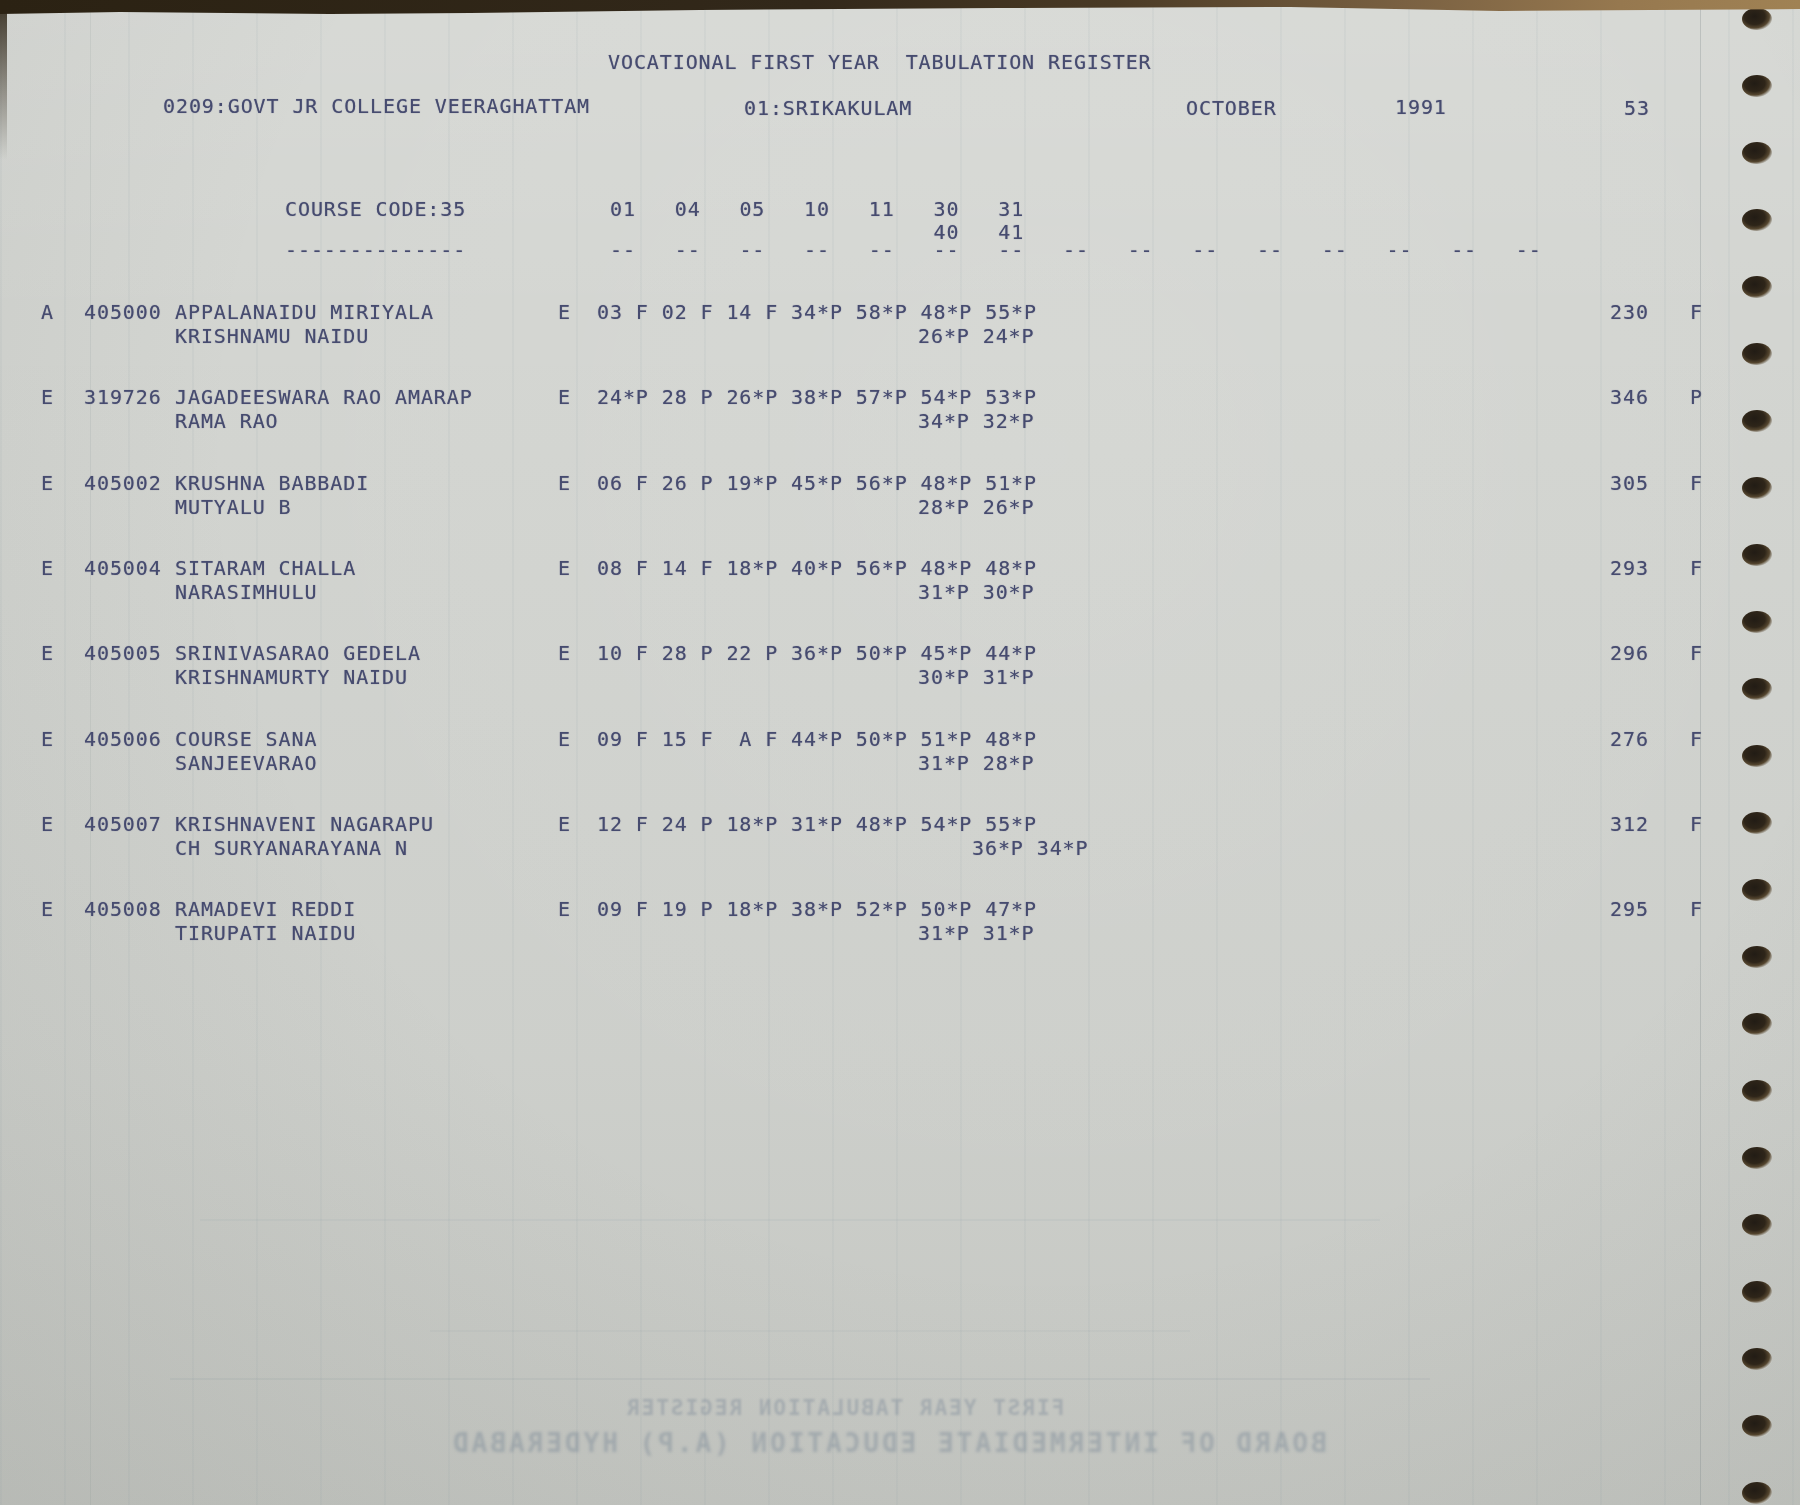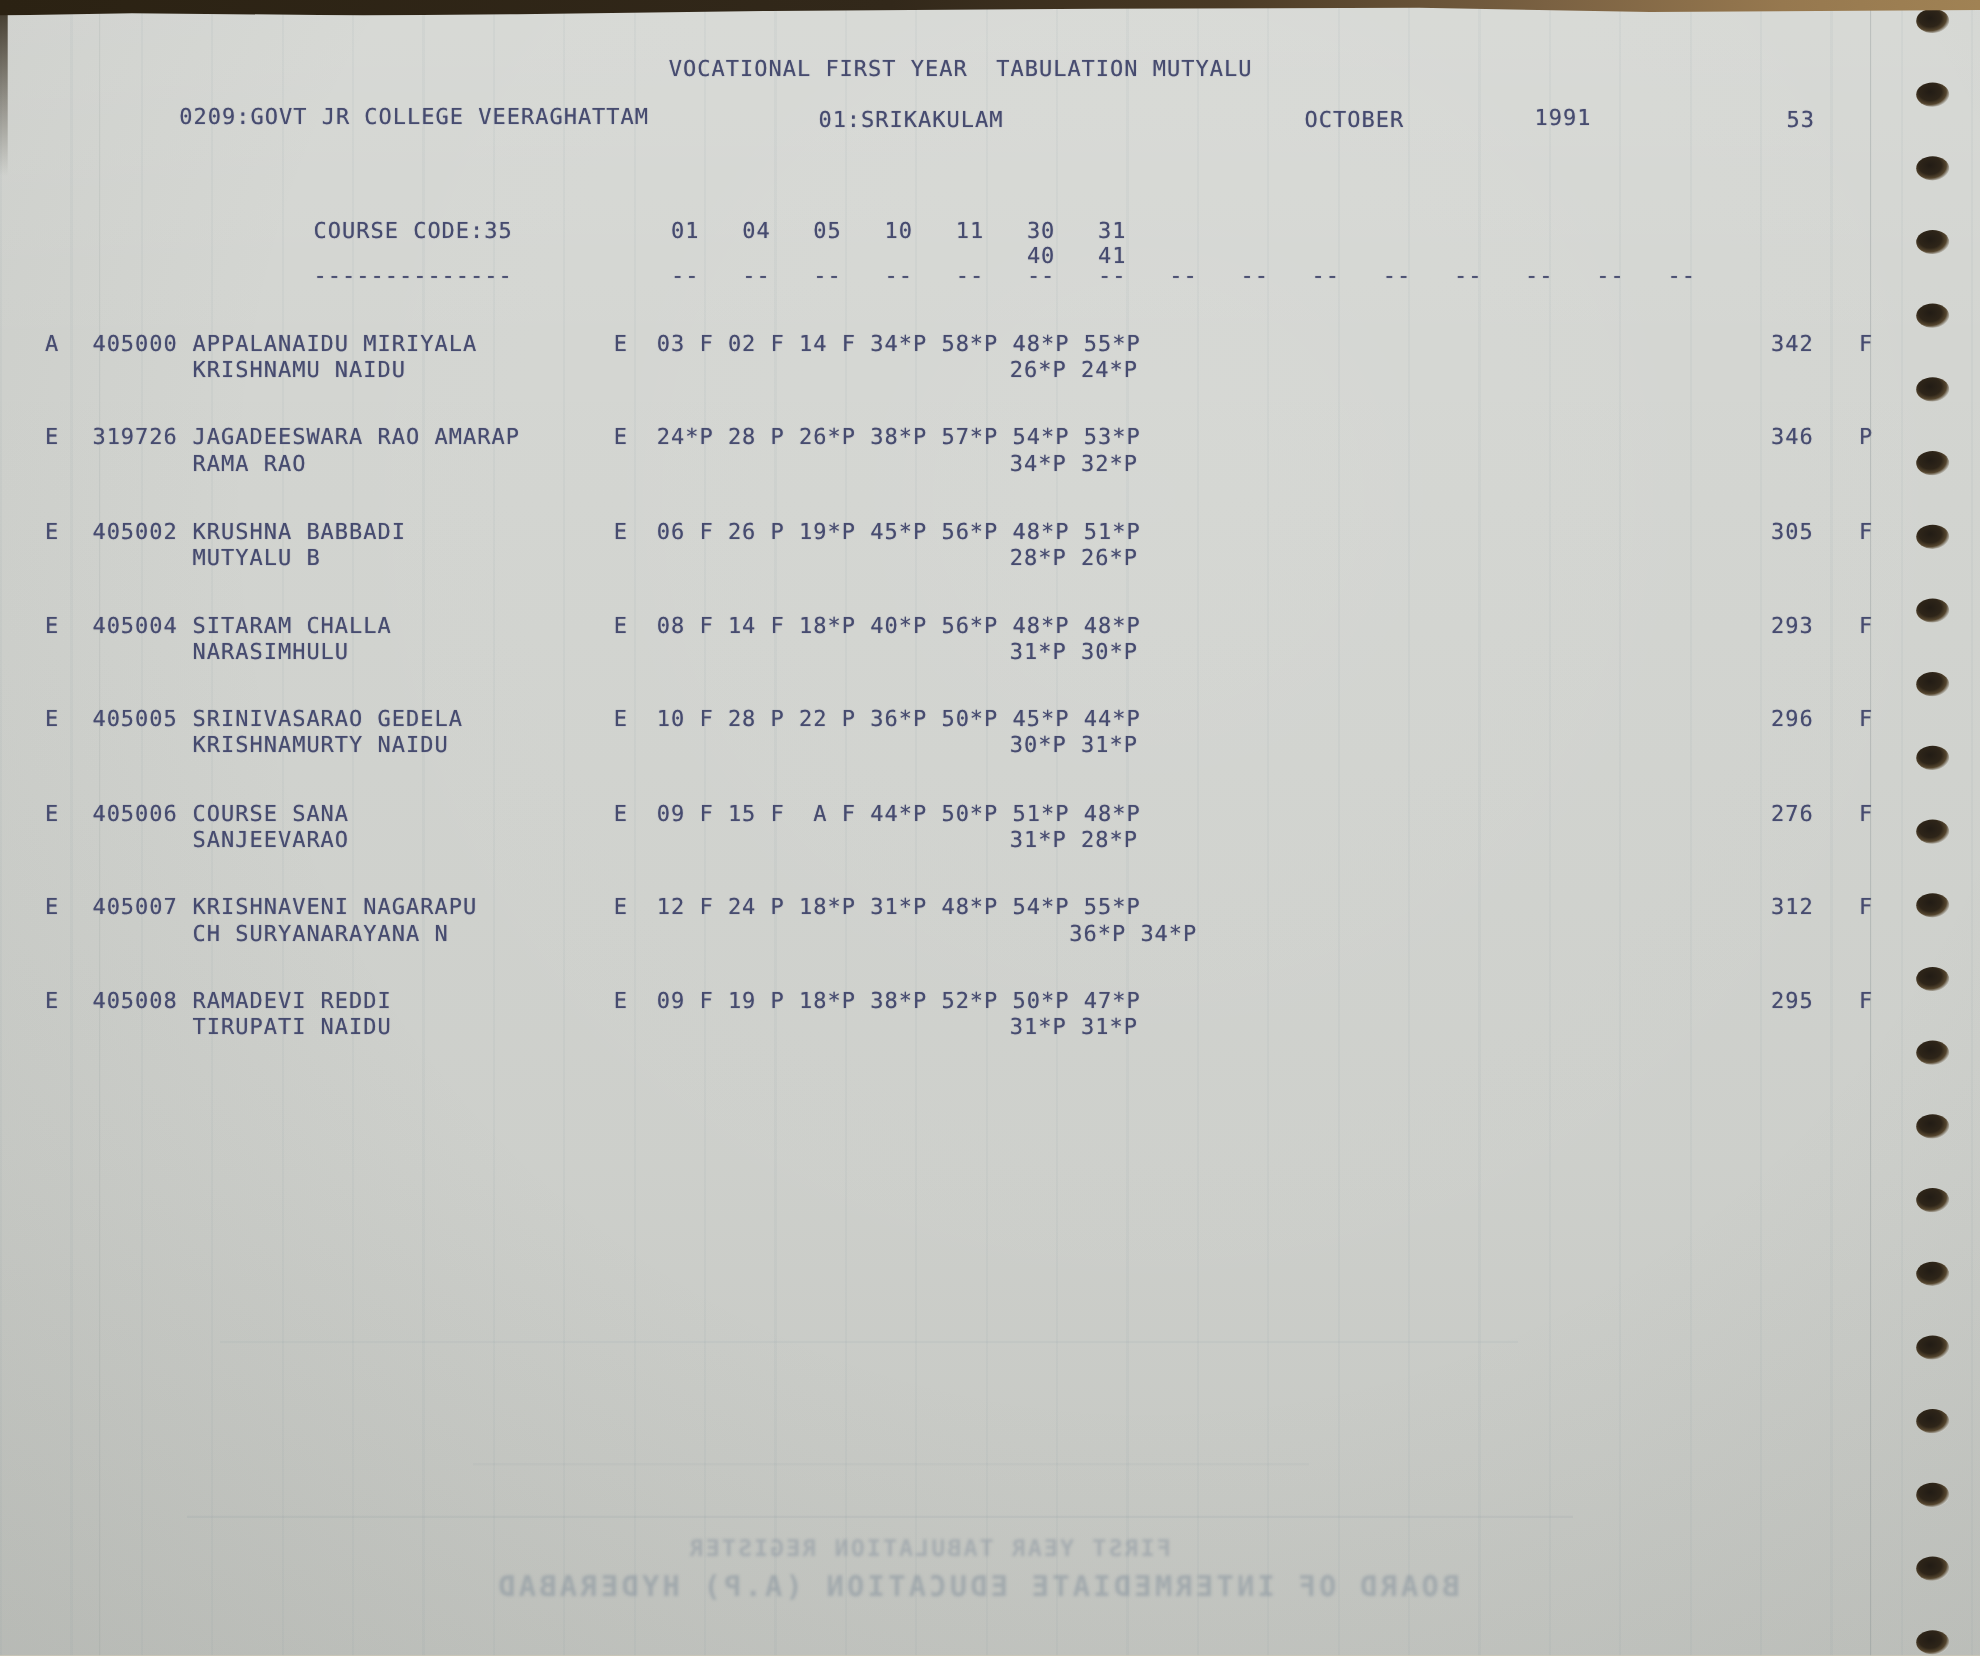--- a/index.html
+++ b/index.html
@@ -79,7 +79,7 @@
 <div id="scan">
   <div id="paper-texture"></div>
 
-  <div class="t" id="title">VOCATIONAL FIRST YEAR  TABULATION MUTYALU</div>
+  <div class="t" id="title">VOCATIONAL FIRST YEAR  TABULATION REGISTER</div>
   <div class="t" id="college">0209:GOVT JR COLLEGE VEERAGHATTAM</div>
   <div class="t" id="district">01:SRIKAKULAM</div>
   <div class="t" id="month">OCTOBER</div>

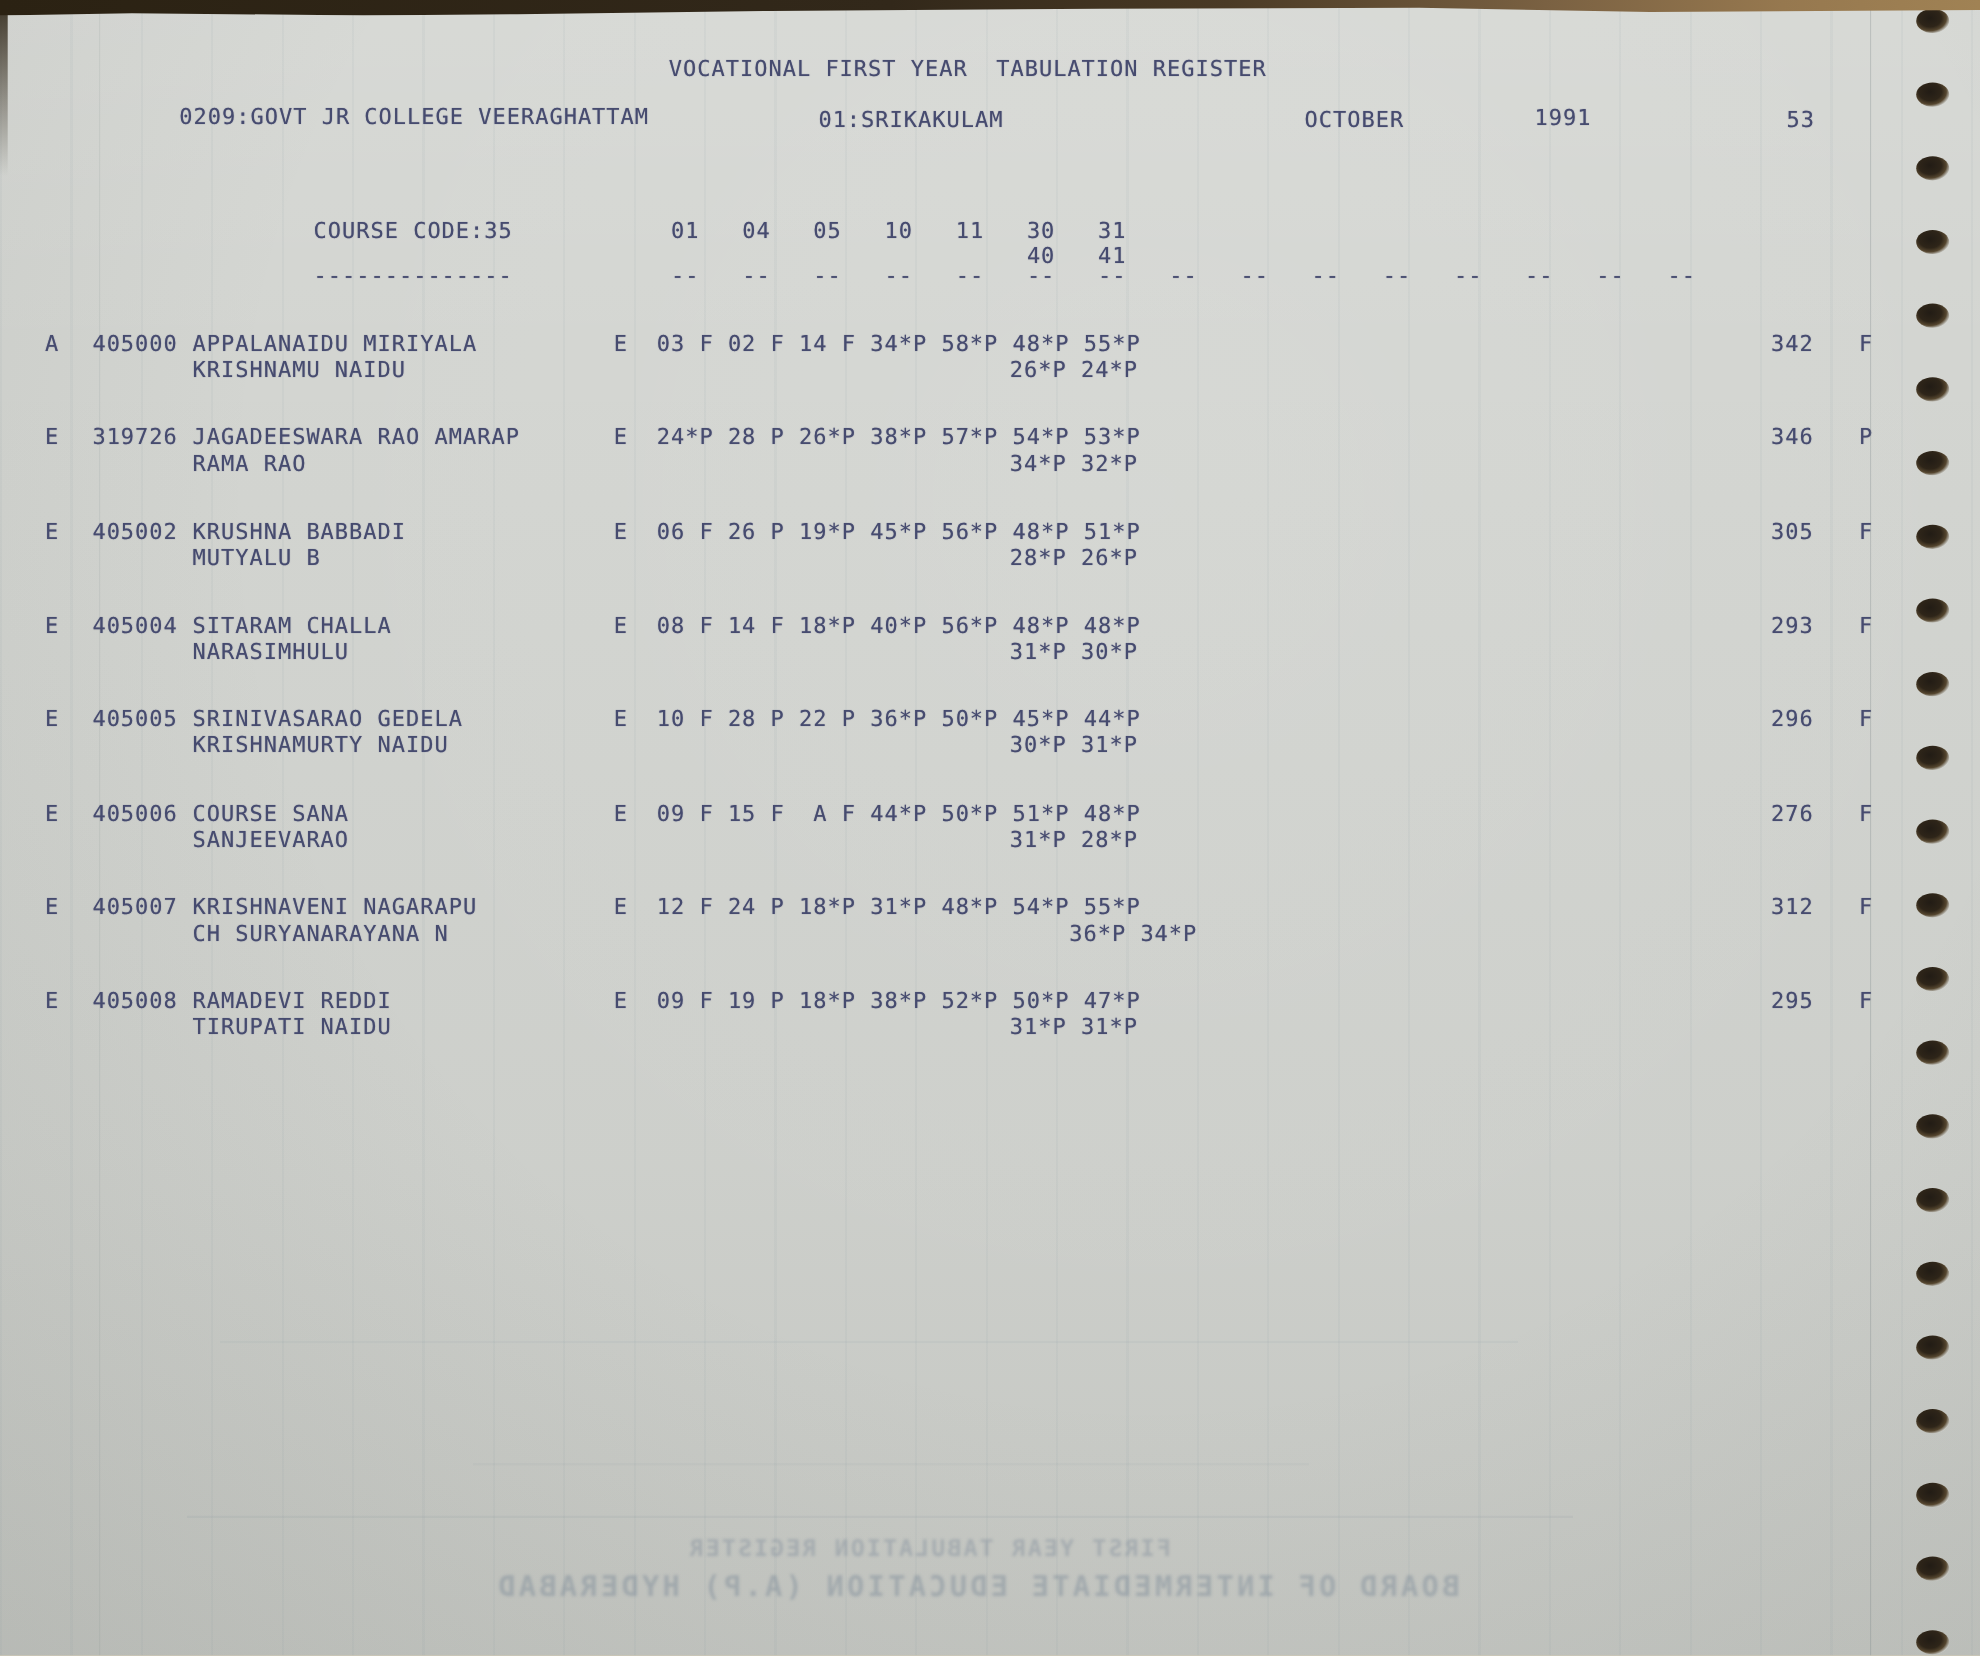--- a/index.html
+++ b/index.html
@@ -101,7 +101,7 @@
         <span class="t" style="left:558px">E</span>
         <span class="t" style="left:597px">03 F 02 F 14 F 34*P 58*P 48*P 55*P</span>
         <span class="t" style="left:918px;top:24px">26*P 24*P</span>
-        <span class="t" style="left:1610px">342</span>
+        <span class="t" style="left:1610px">230</span>
         <span class="t" style="left:1690px">F</span>
       </div>
       <div class="srow" style="top: 387px;">

